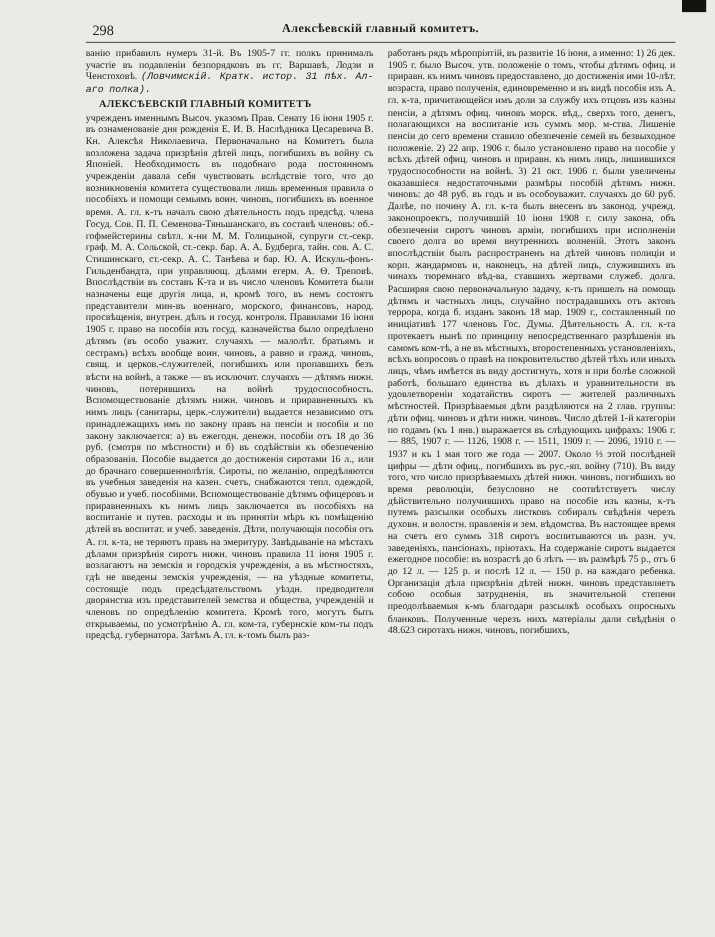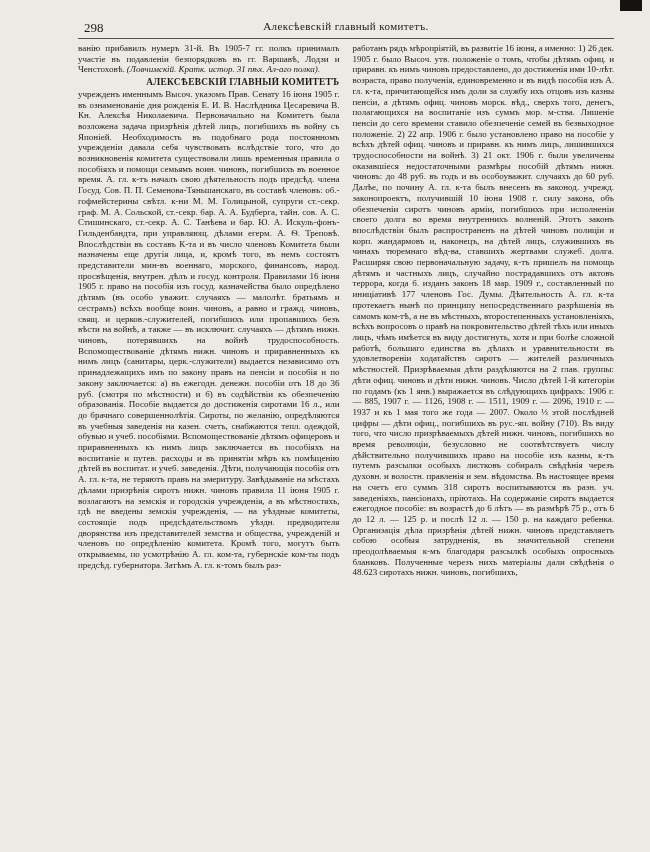--- a/index.html
+++ b/index.html
@@ -45,7 +45,7 @@
     right: 0;
     top: 0;
     text-align: center;
-    font-weight: normal;
+    font-weight: bold;
     font-size: 11px;
     letter-spacing: 0.4px;
   }

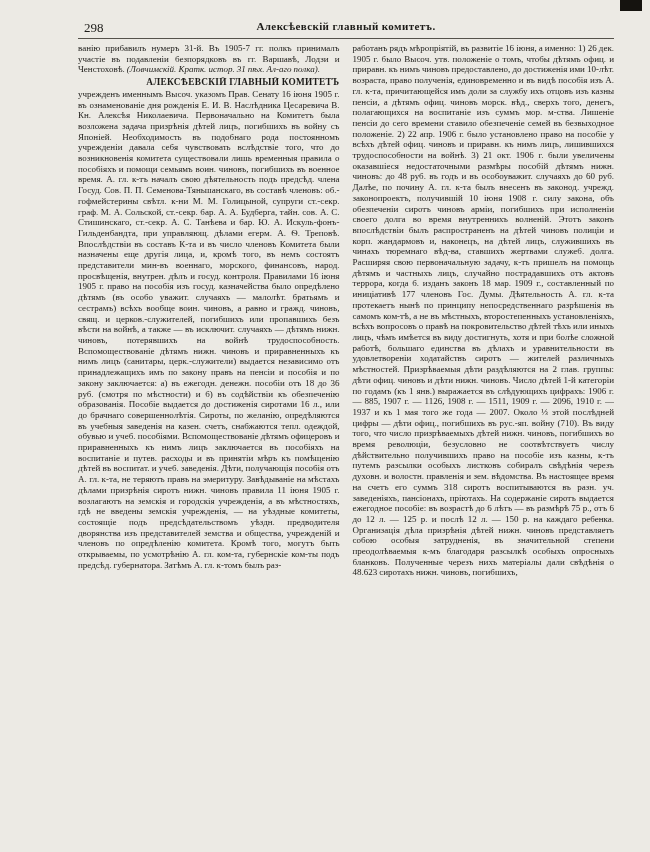--- a/index.html
+++ b/index.html
@@ -64,7 +64,7 @@
   }
   .col p { margin: 0; }
   .prev-article { margin-bottom: 3px; }
-  .prev-article .source { font-style: italic; }
+  .prev-article .source { font-style: italic; font-family: Liberation Mono, monospace; }
   .article-heading {
     font-weight: bold;
     font-size: 9.3px;

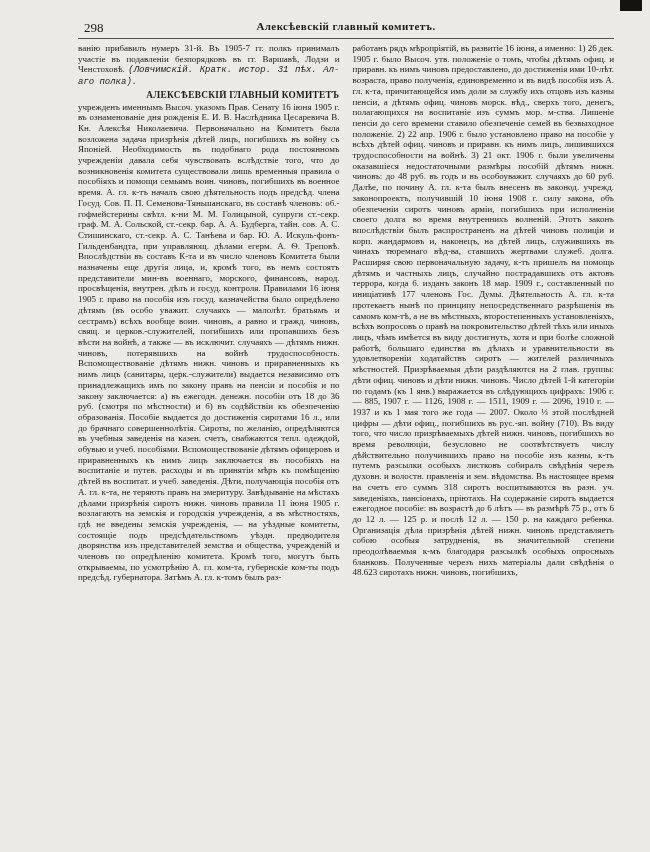--- a/index.html
+++ b/index.html
@@ -69,8 +69,8 @@
     font-weight: bold;
     font-size: 9.3px;
     letter-spacing: 0.3px;
-    margin: 2px 0 1px 2px;
-    text-align: right;
+    margin: 2px 0 1px 12px;
+    text-align: left;
     white-space: nowrap;
     overflow: hidden;
   }

